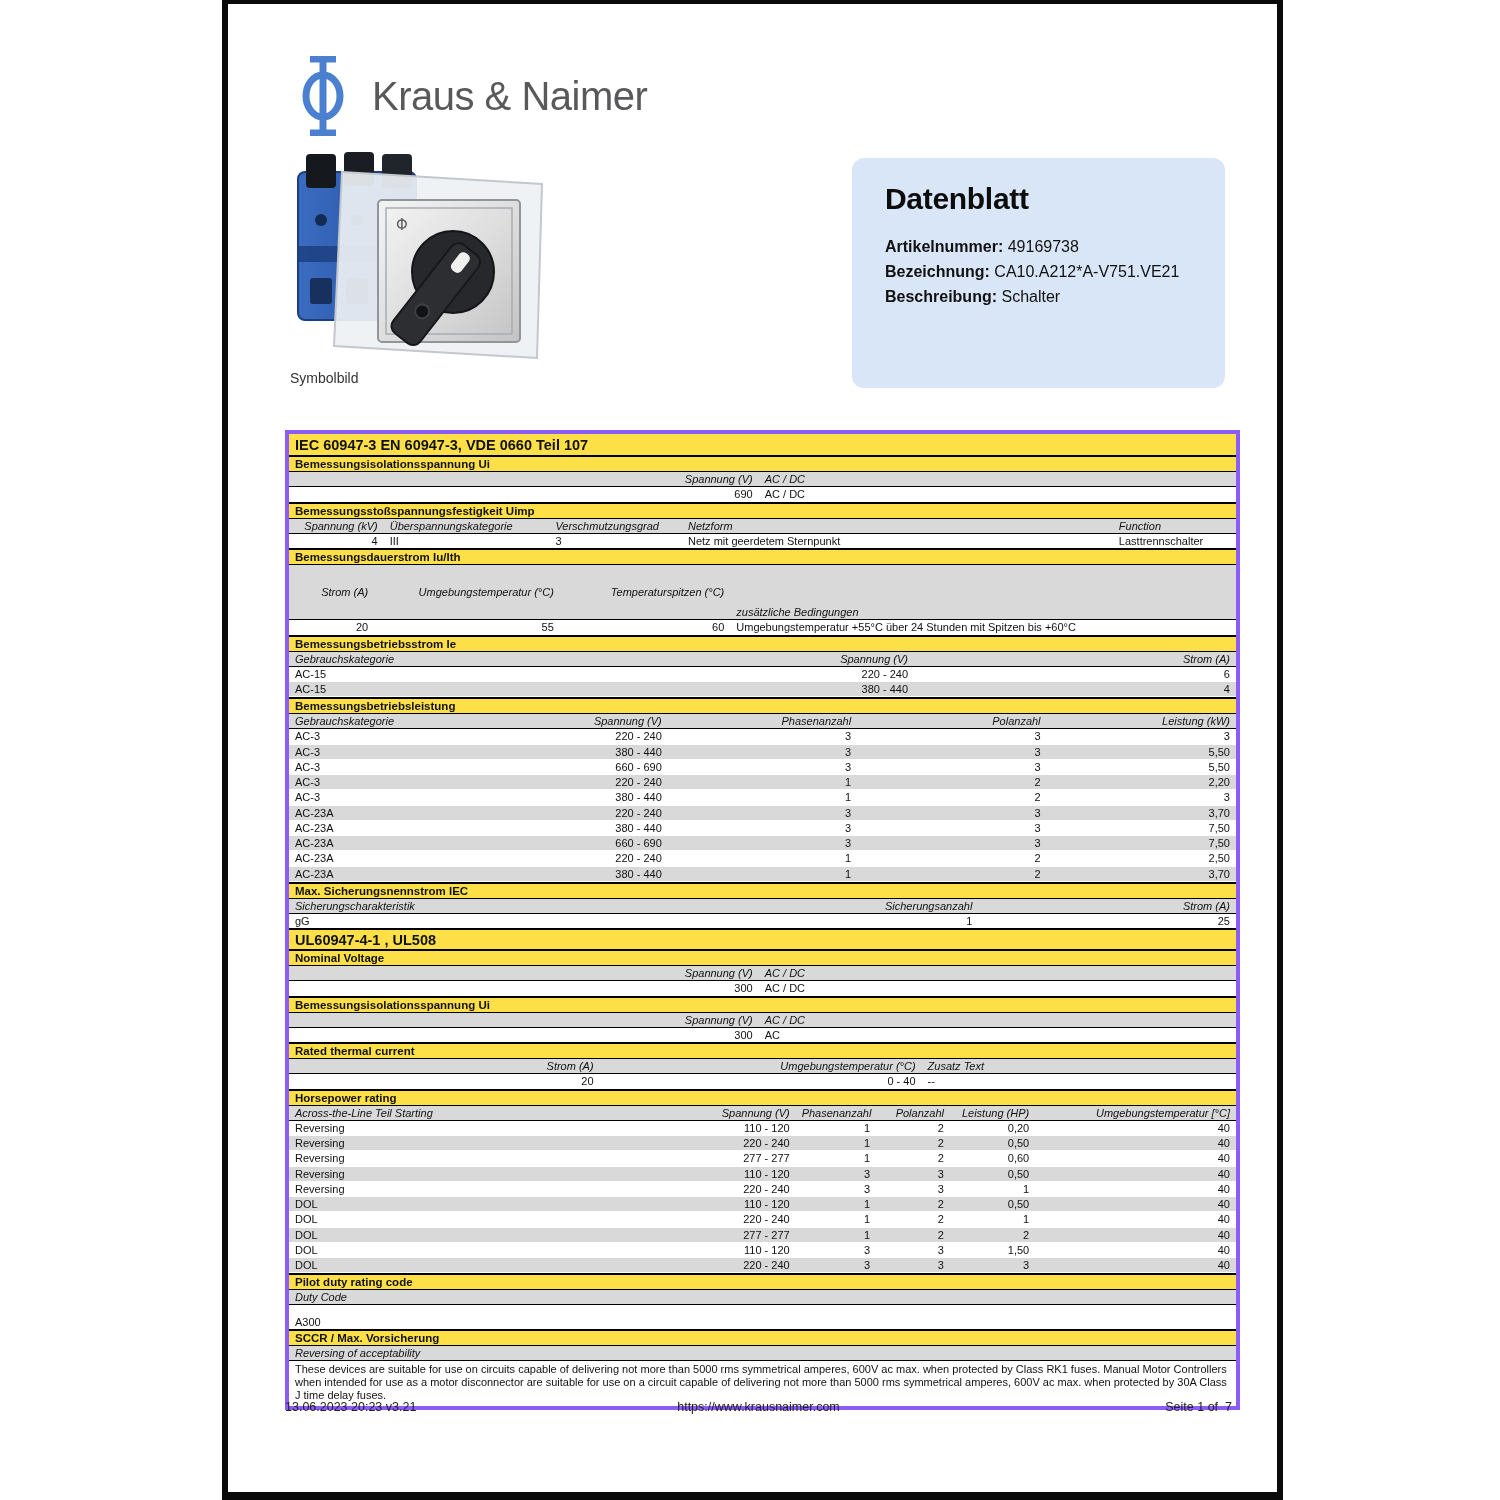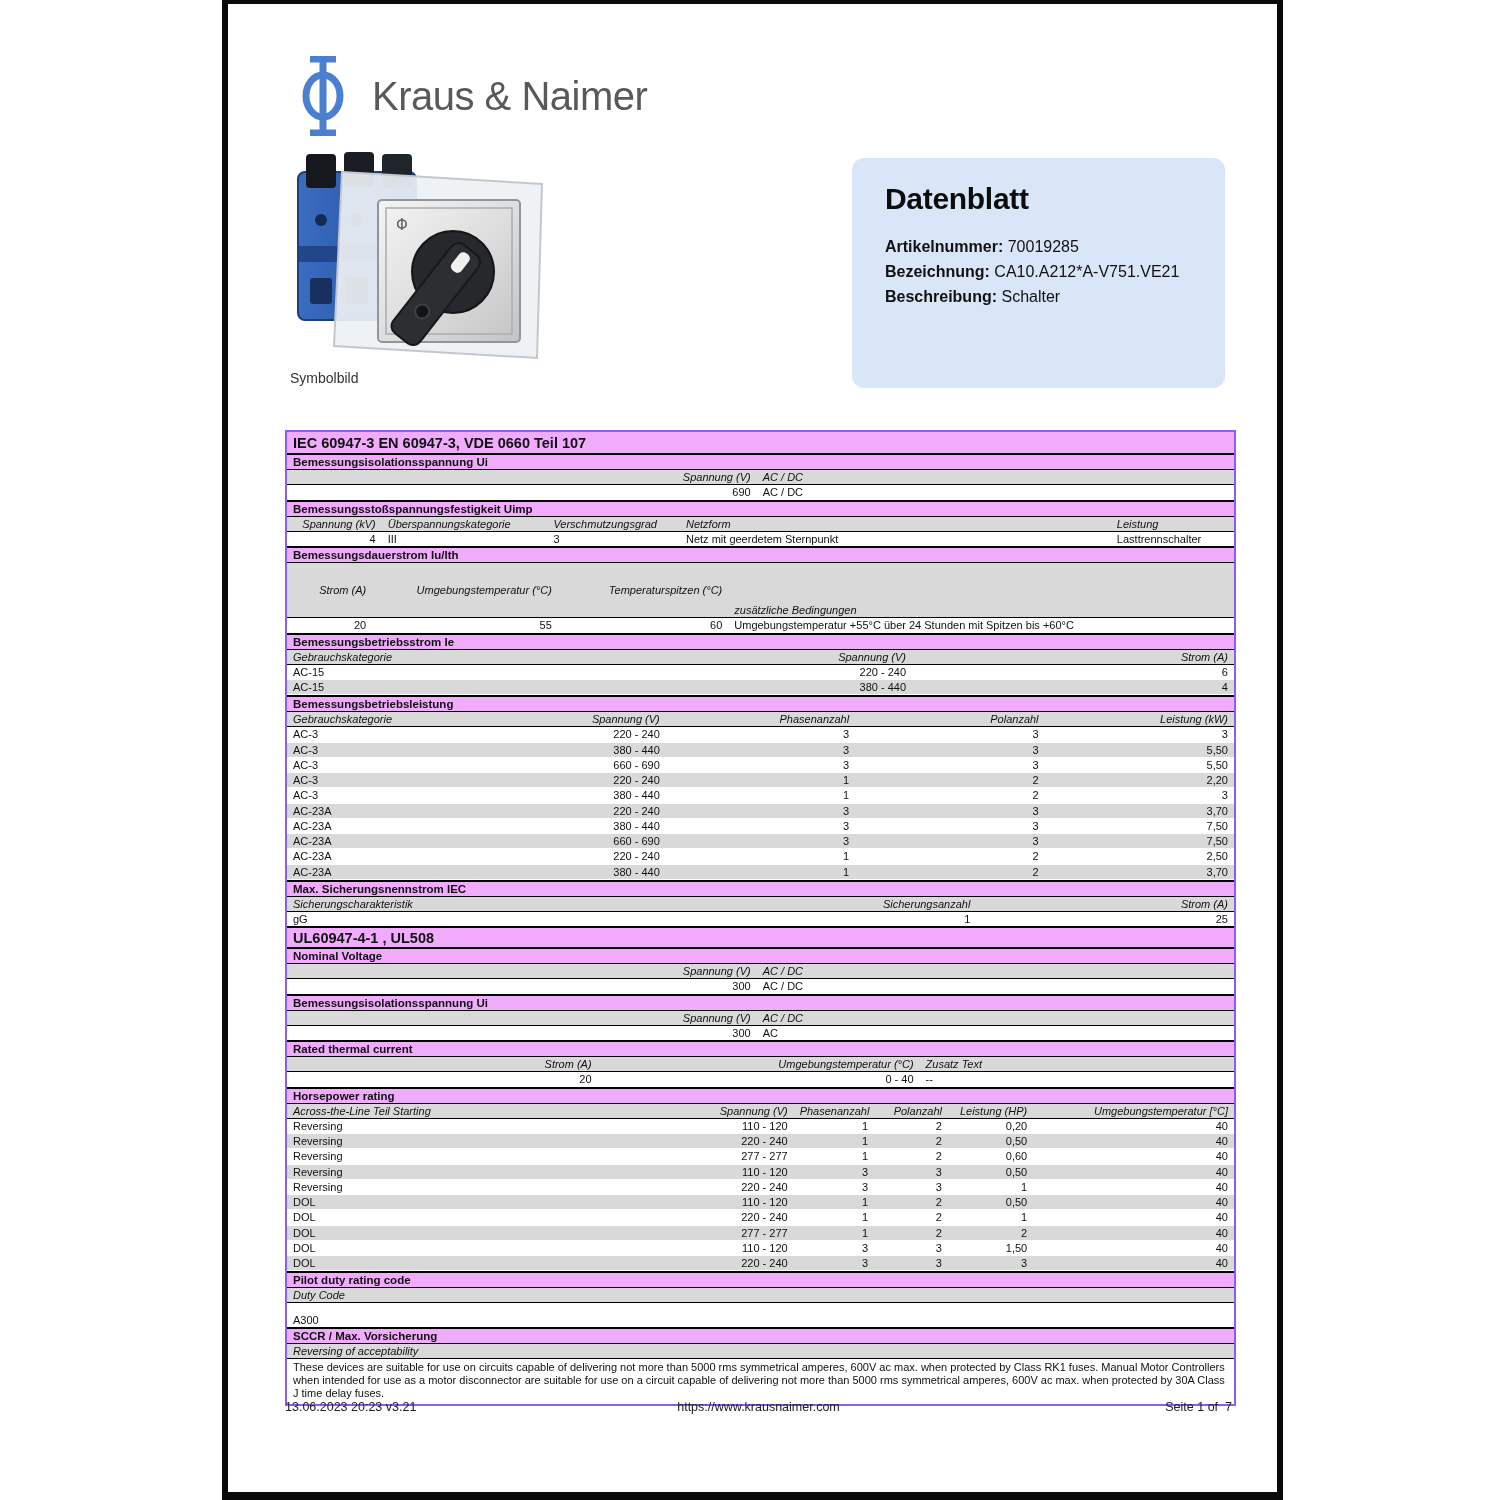--- a/index.html
+++ b/index.html
@@ -120,7 +120,7 @@
     <h1>Datenblatt</h1>
     <div class="field">
       <span class="lbl">Artikelnummer:</span>
-      <span>70019285</span>
+      <span>49169738</span>
     </div>
     <div class="field">
       <span class="lbl">Bezeichnung:</span>

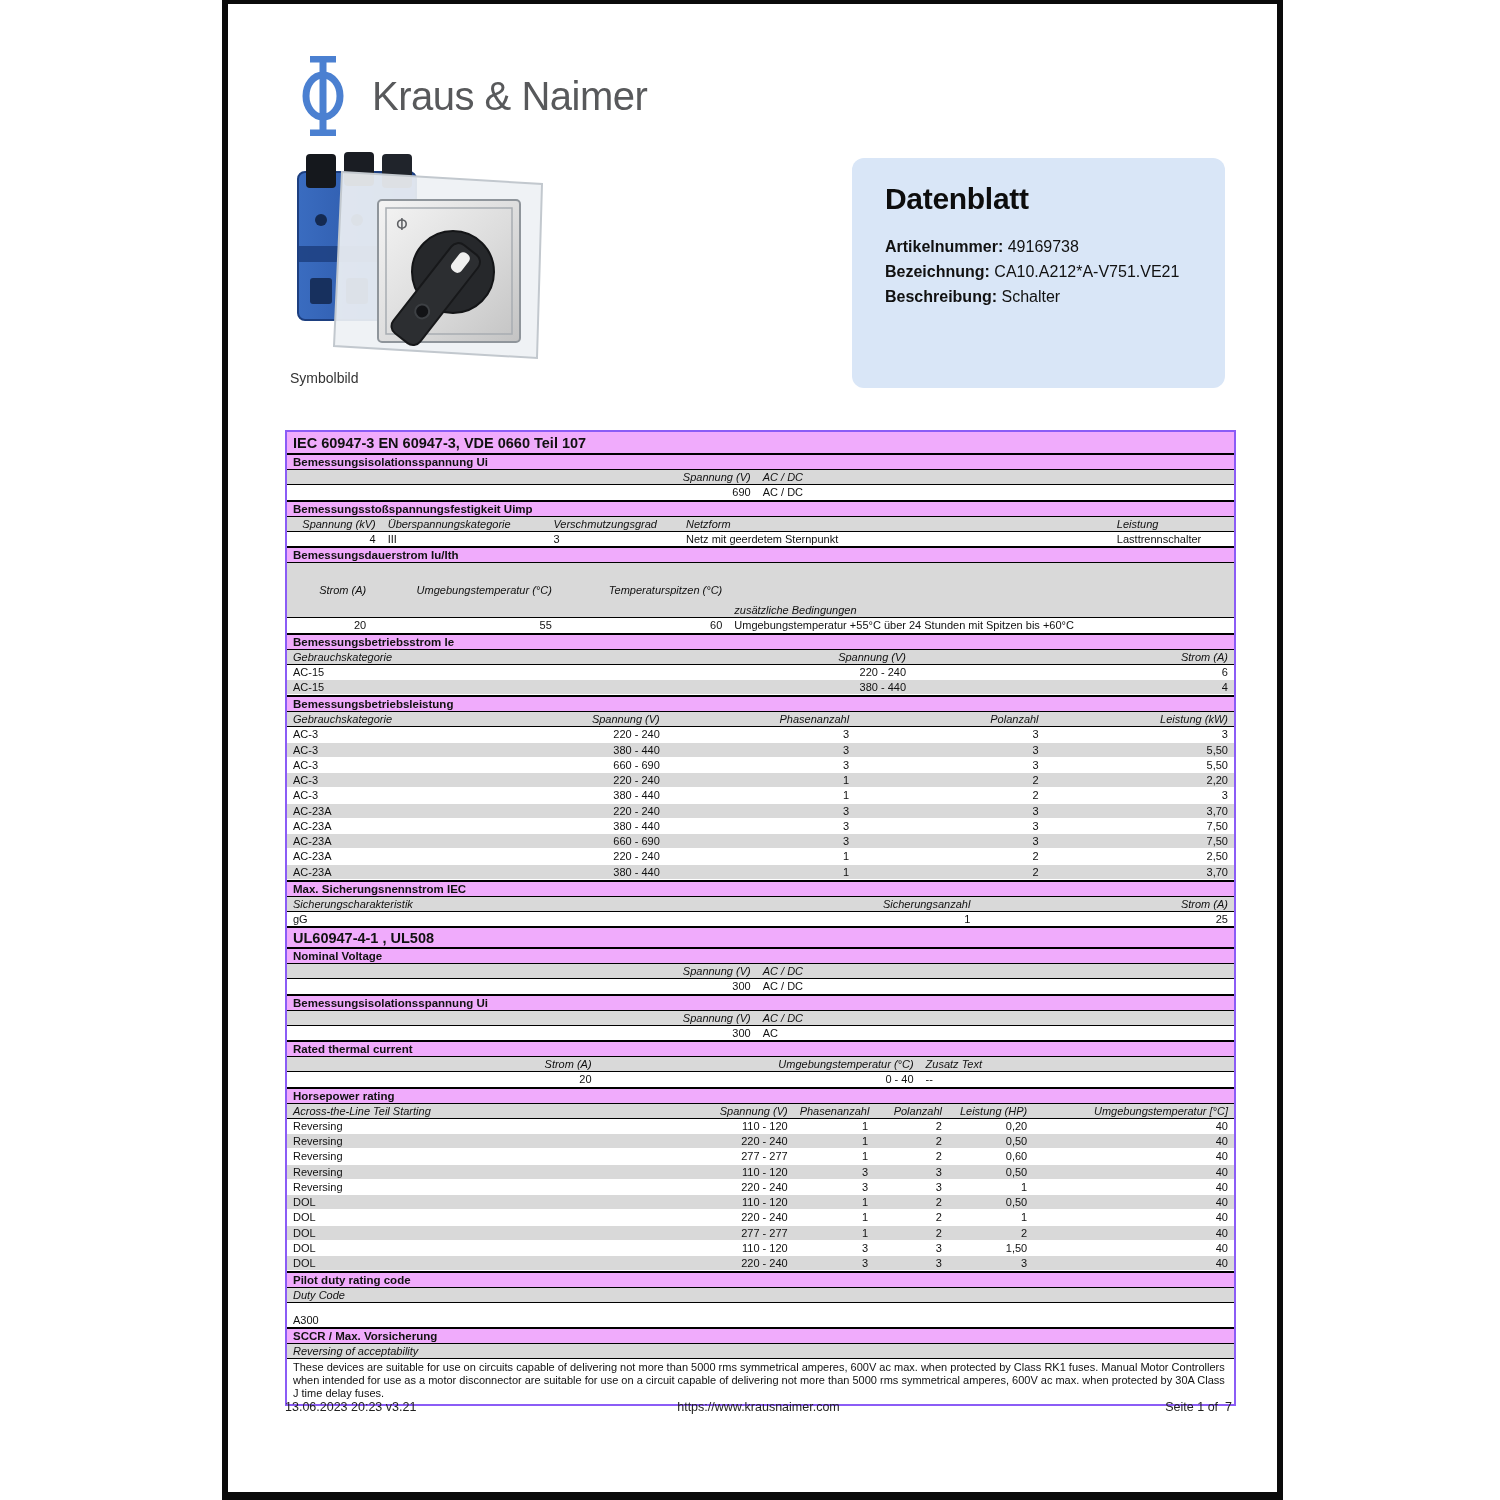--- a/index.html
+++ b/index.html
@@ -36,7 +36,7 @@
   
   .dtable {
     position:absolute; left:57px; top:426px; width:947px;
-    border:2px solid #8b5cf6; background:#f0abfc; font-size:11px; line-height:12px;
+    border:4px solid #8b5cf6; background:#fde047; font-size:11px; line-height:12px;
   }
   .trow { display:flex; align-items:center; min-height:14.5px; box-sizing:border-box; }
   .trow.title { font-weight:bold; font-size:14.5px; min-height:21px; border-top:2px solid #000; }

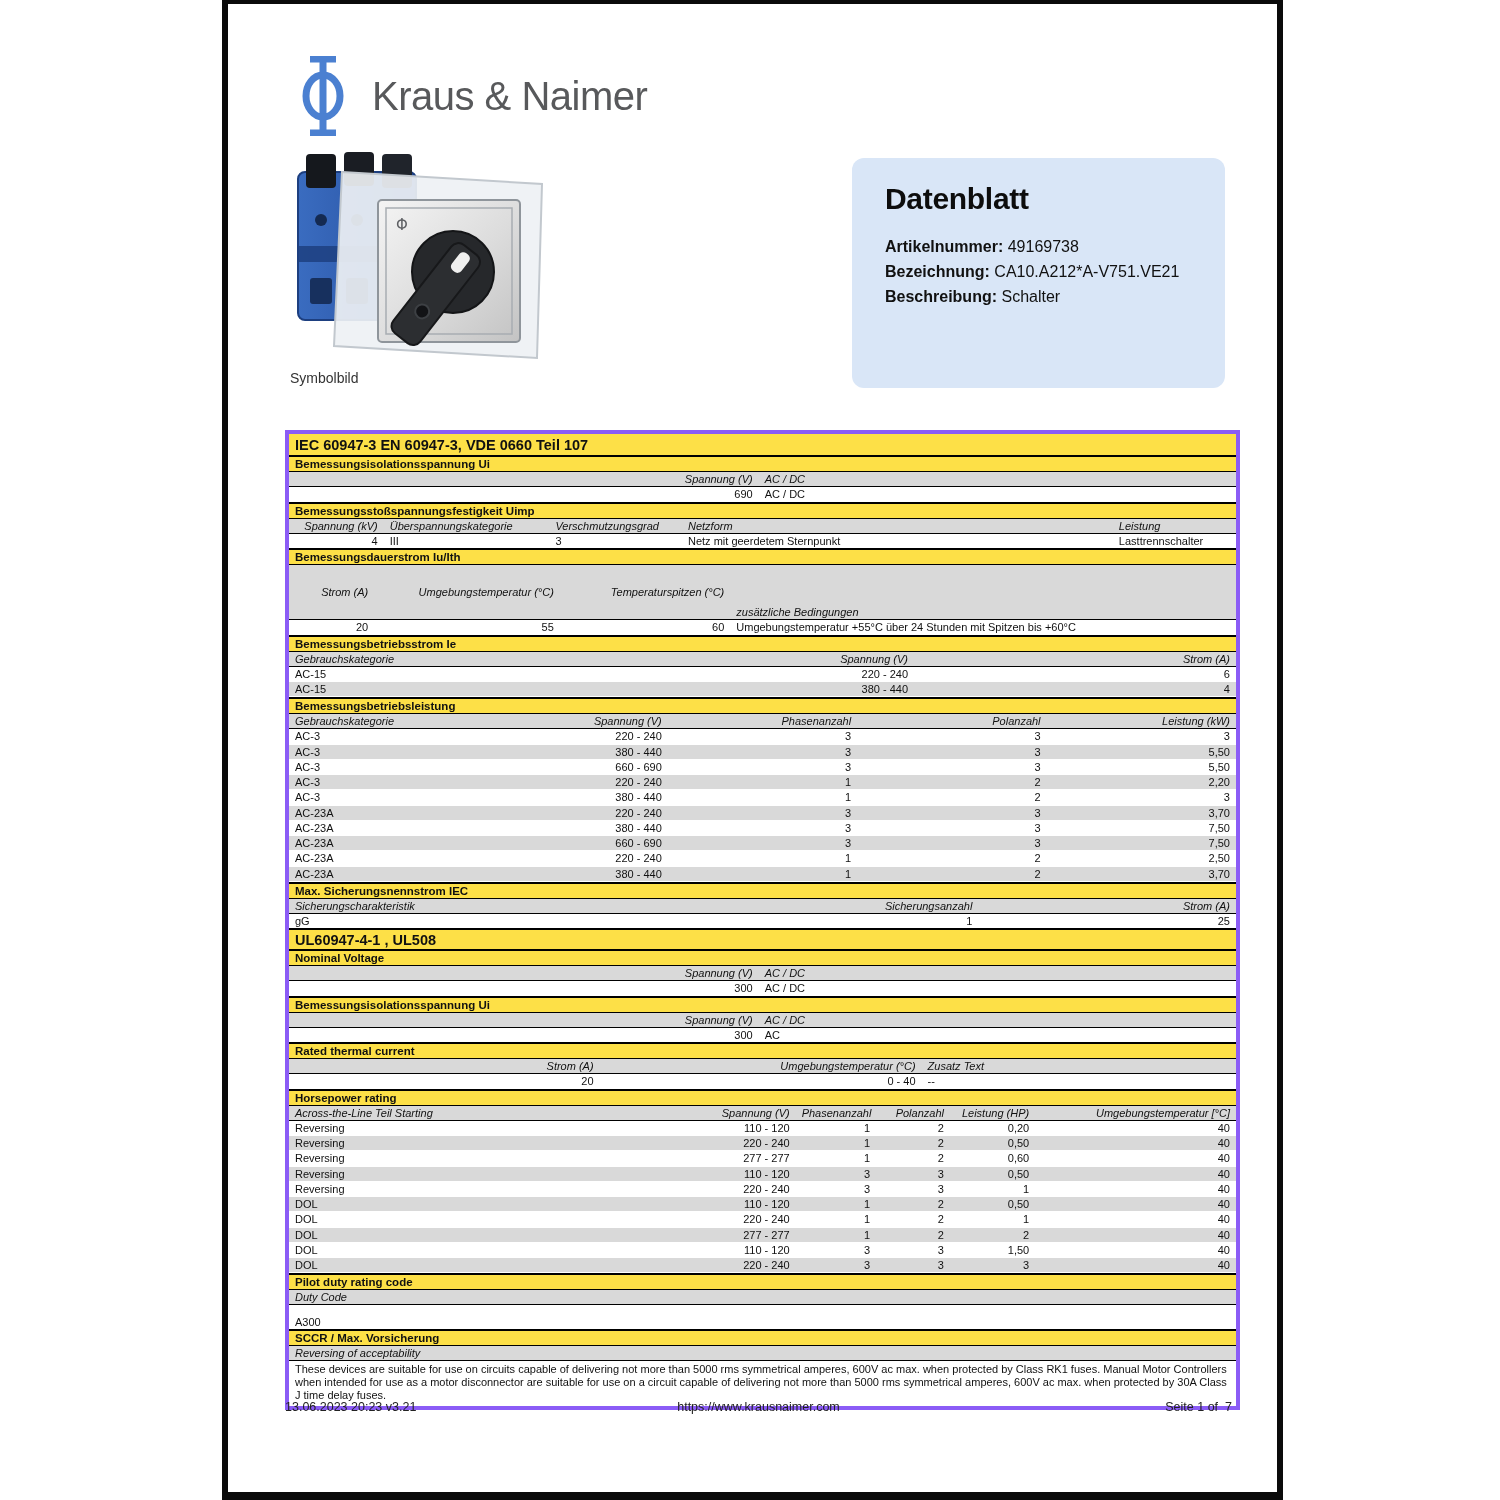--- a/index.html
+++ b/index.html
@@ -155,7 +155,7 @@
         <div class="tcell al-l" style="width: 17.5%;">Überspannungskategorie</div>
         <div class="tcell al-l" style="width: 14%;">Verschmutzungsgrad</div>
         <div class="tcell al-l" style="width: 45.5%;">Netzform</div>
-        <div class="tcell al-l" style="width: 13%;">Leistung</div>
+        <div class="tcell al-l" style="width: 13%;">Function</div>
       </div>
       <div class="trow val">
         <div class="tcell al-r" style="width: 10%;">4</div>

